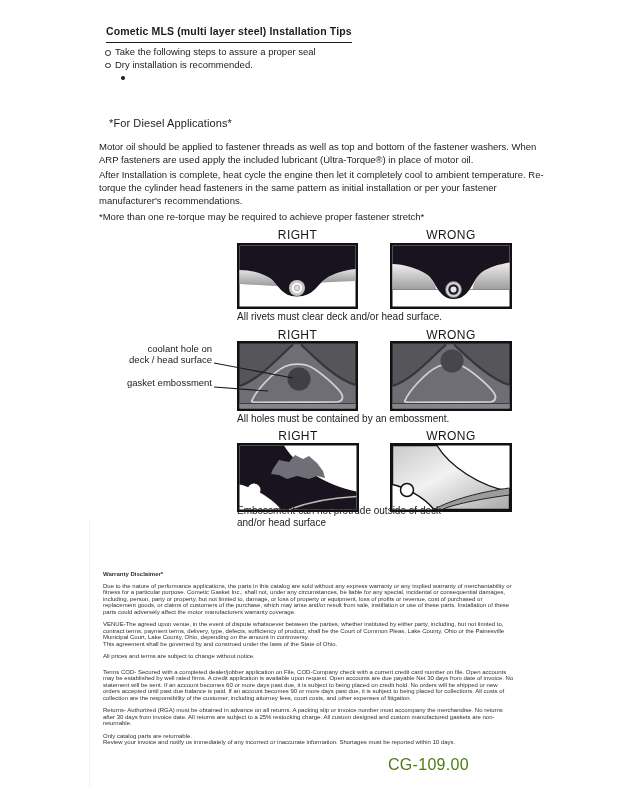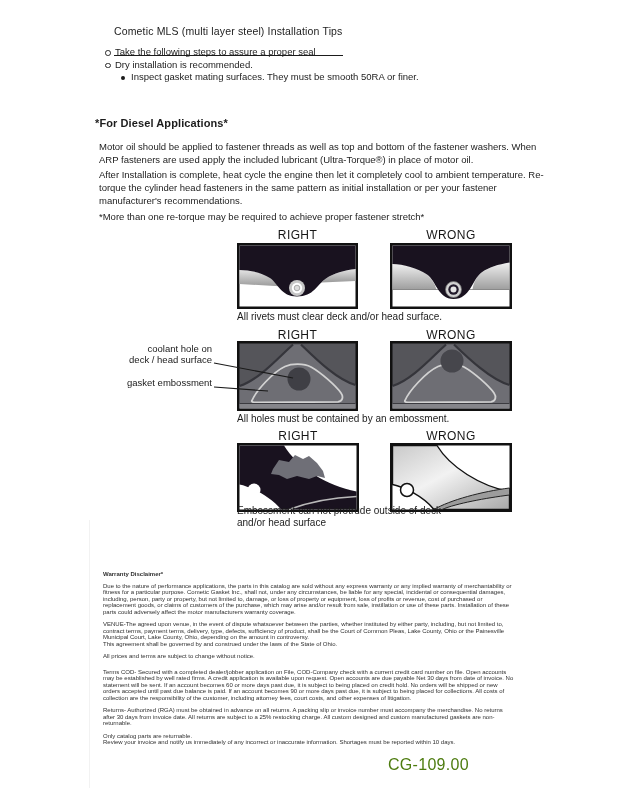--- a/index.html
+++ b/index.html
@@ -6,8 +6,8 @@
   body{width:618px;height:800px;position:relative;font-family:"Liberation Sans",sans-serif;color:#1c1c1c;}
   .page{position:absolute;left:0;top:0;width:618px;height:800px;background:#fff;overflow:hidden;}
 
-  .title{position:absolute;left:114px;top:25px;margin:0;font-size:10.5px;font-weight:normal;
-         border-bottom:1.6px solid #1b1b1b;padding-bottom:18px;letter-spacing:.15px;}
+  .title{position:absolute;left:106px;top:25px;margin:0;font-size:10.5px;font-weight:bold;
+         border-bottom:1.6px solid #1b1b1b;padding-bottom:5px;letter-spacing:.15px;}
 
   .bullets{position:absolute;left:104px;top:46px;font-size:9.5px;line-height:12.7px;}
   .b{position:relative;padding-left:11px;}

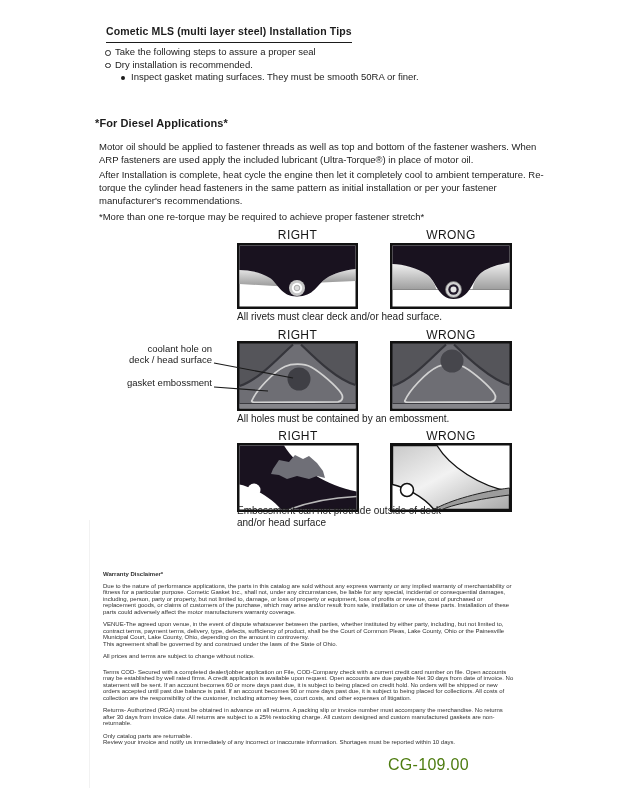--- a/index.html
+++ b/index.html
@@ -46,7 +46,7 @@
   <div class="bullets">
     <div class="b"><span class="ring"></span><span>Take the following steps to assure a proper seal</span></div>
     <div class="b"><span class="ring"></span><span>Dry installation is recommended.</span></div>
-    <div class="b sub"><span class="dot"></span><span>Inspect gasket mating surfaces.  They must be smooth 50RA or finer.</span></div>
+    <div class="b sub"><span class="dot"></span></div>
   </div>
 
   <h2 class="diesel-head">*For Diesel Applications*</h2>

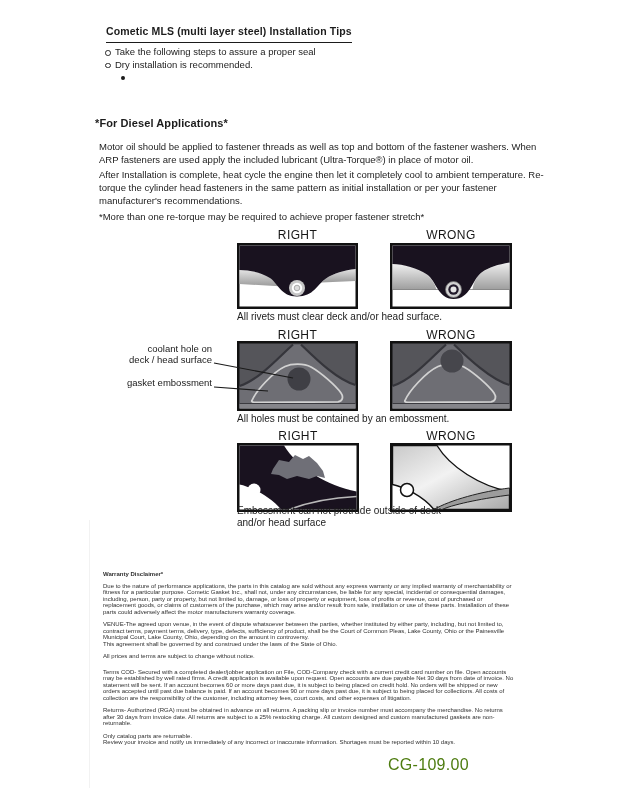--- a/index.html
+++ b/index.html
@@ -15,7 +15,7 @@
   .ring{position:absolute;left:1px;top:4px;width:3.6px;height:3.6px;border:1px solid #2a2a2a;border-radius:50%;}
   .dot{position:absolute;left:17px;top:4.6px;width:3.8px;height:3.8px;background:#1c1c1c;border-radius:50%;}
 
-  .diesel-head{position:absolute;left:95px;top:117px;margin:0;font-size:11px;font-weight:bold;letter-spacing:.1px;}
+  .diesel-head{position:absolute;left:109px;top:117px;margin:0;font-size:11px;font-weight:normal;letter-spacing:.1px;}
   .body-p{position:absolute;left:95px;width:450px;margin:4px;font-size:9.5px;line-height:13.2px;}
   .p1{top:136px}.p2{top:164px}.note{top:206px}
 

